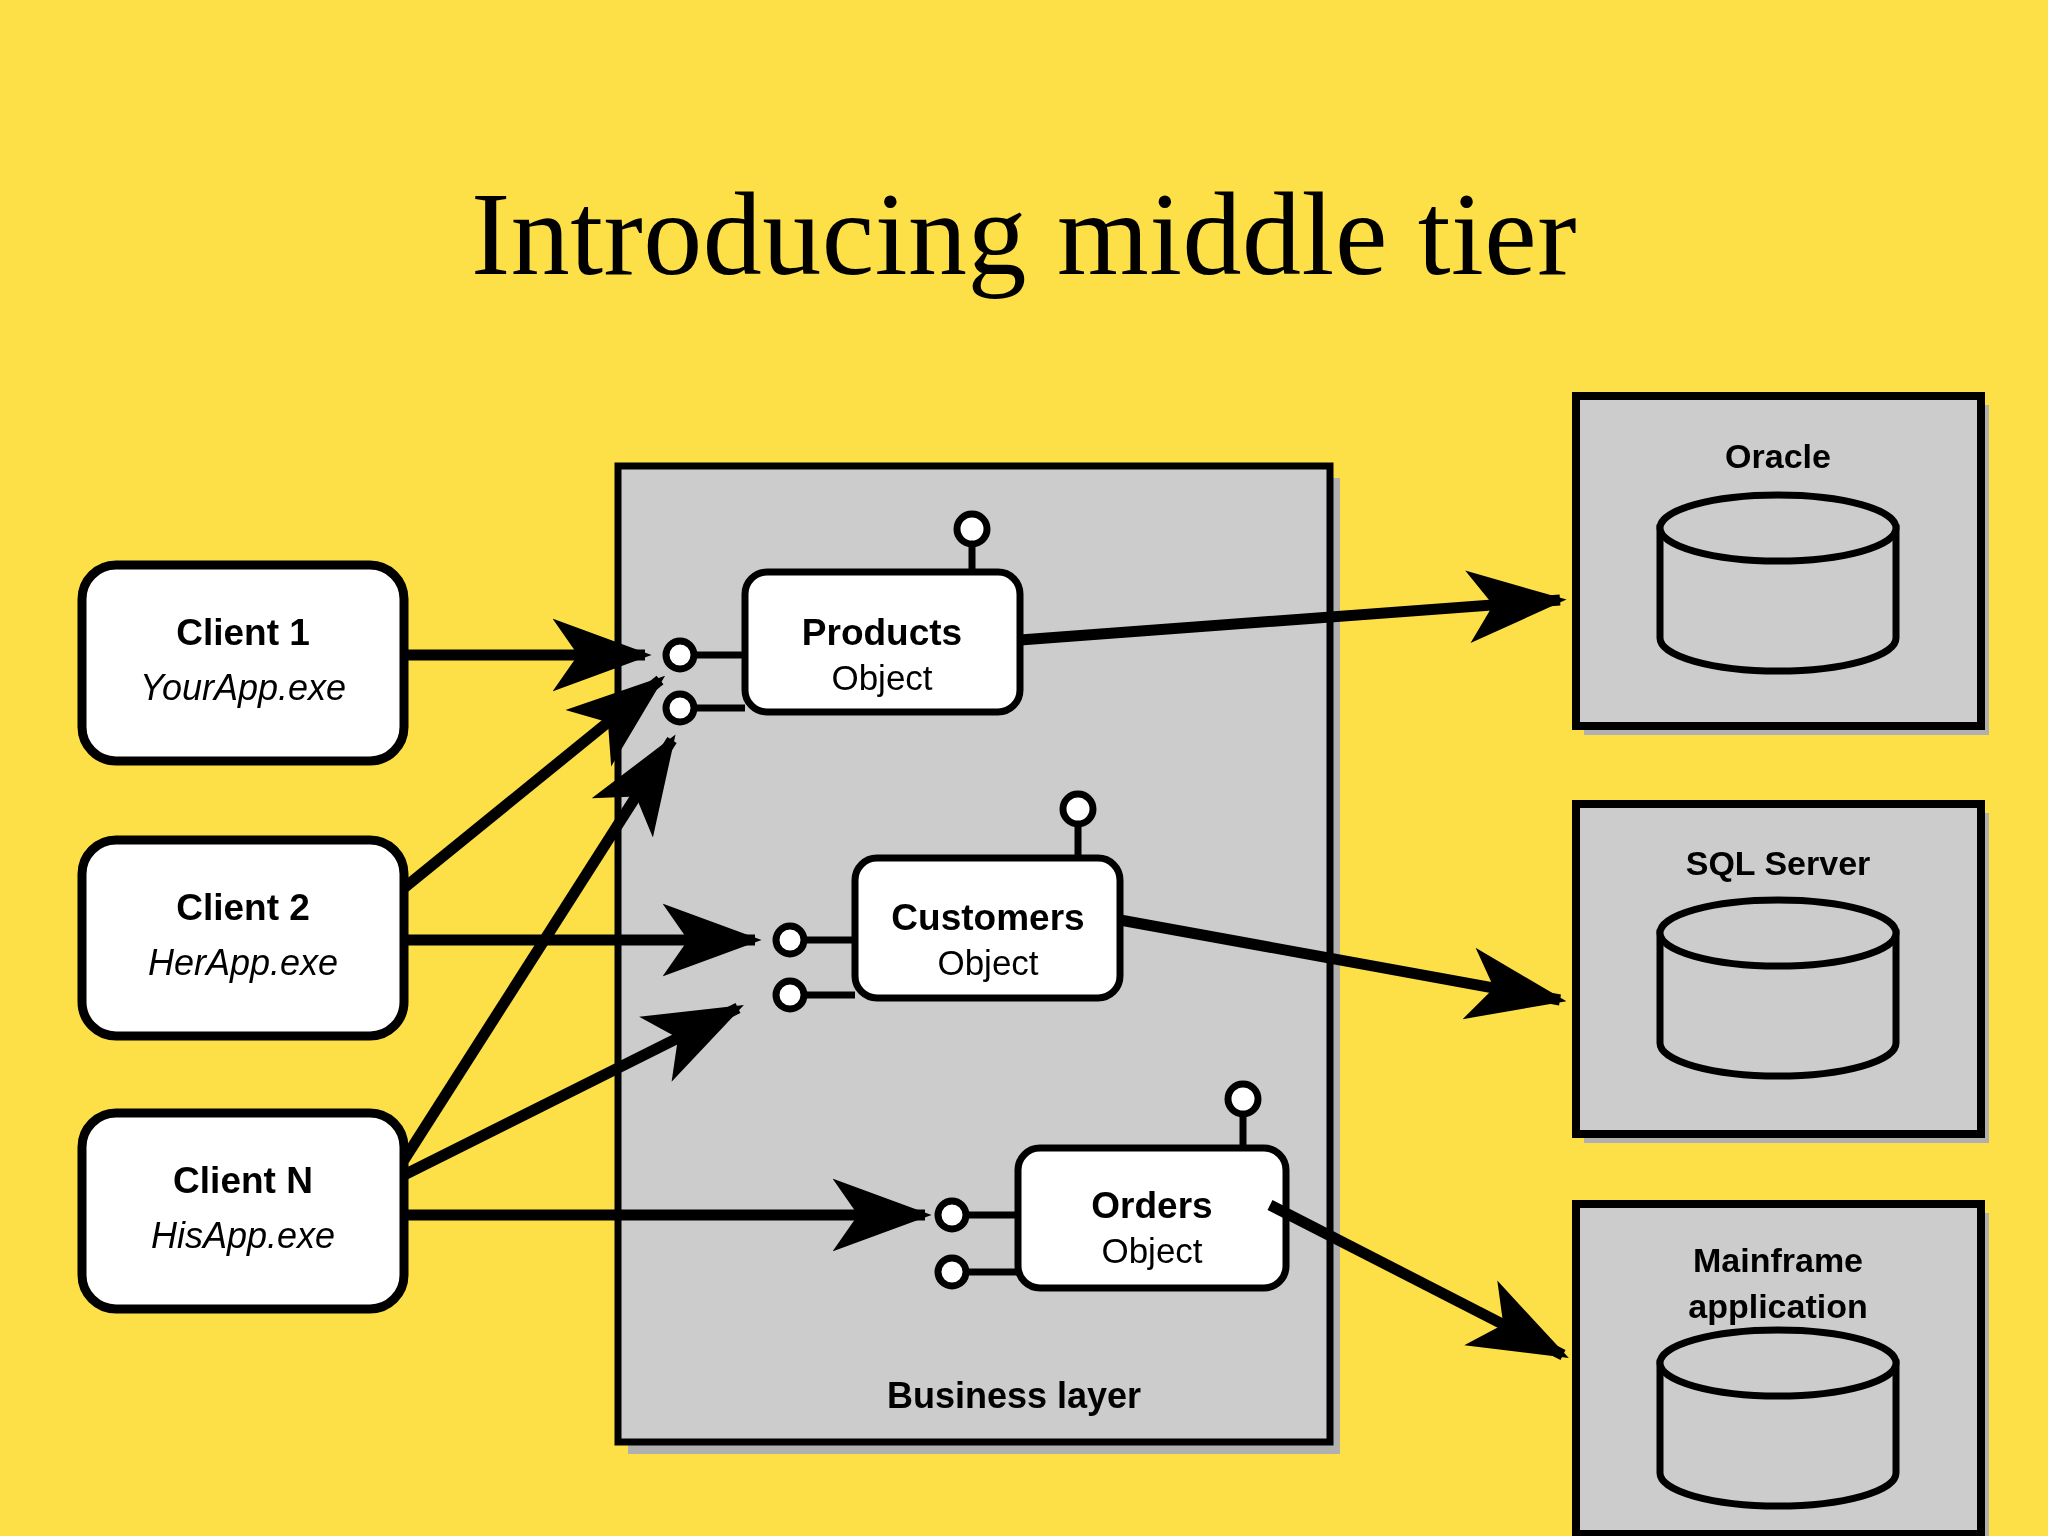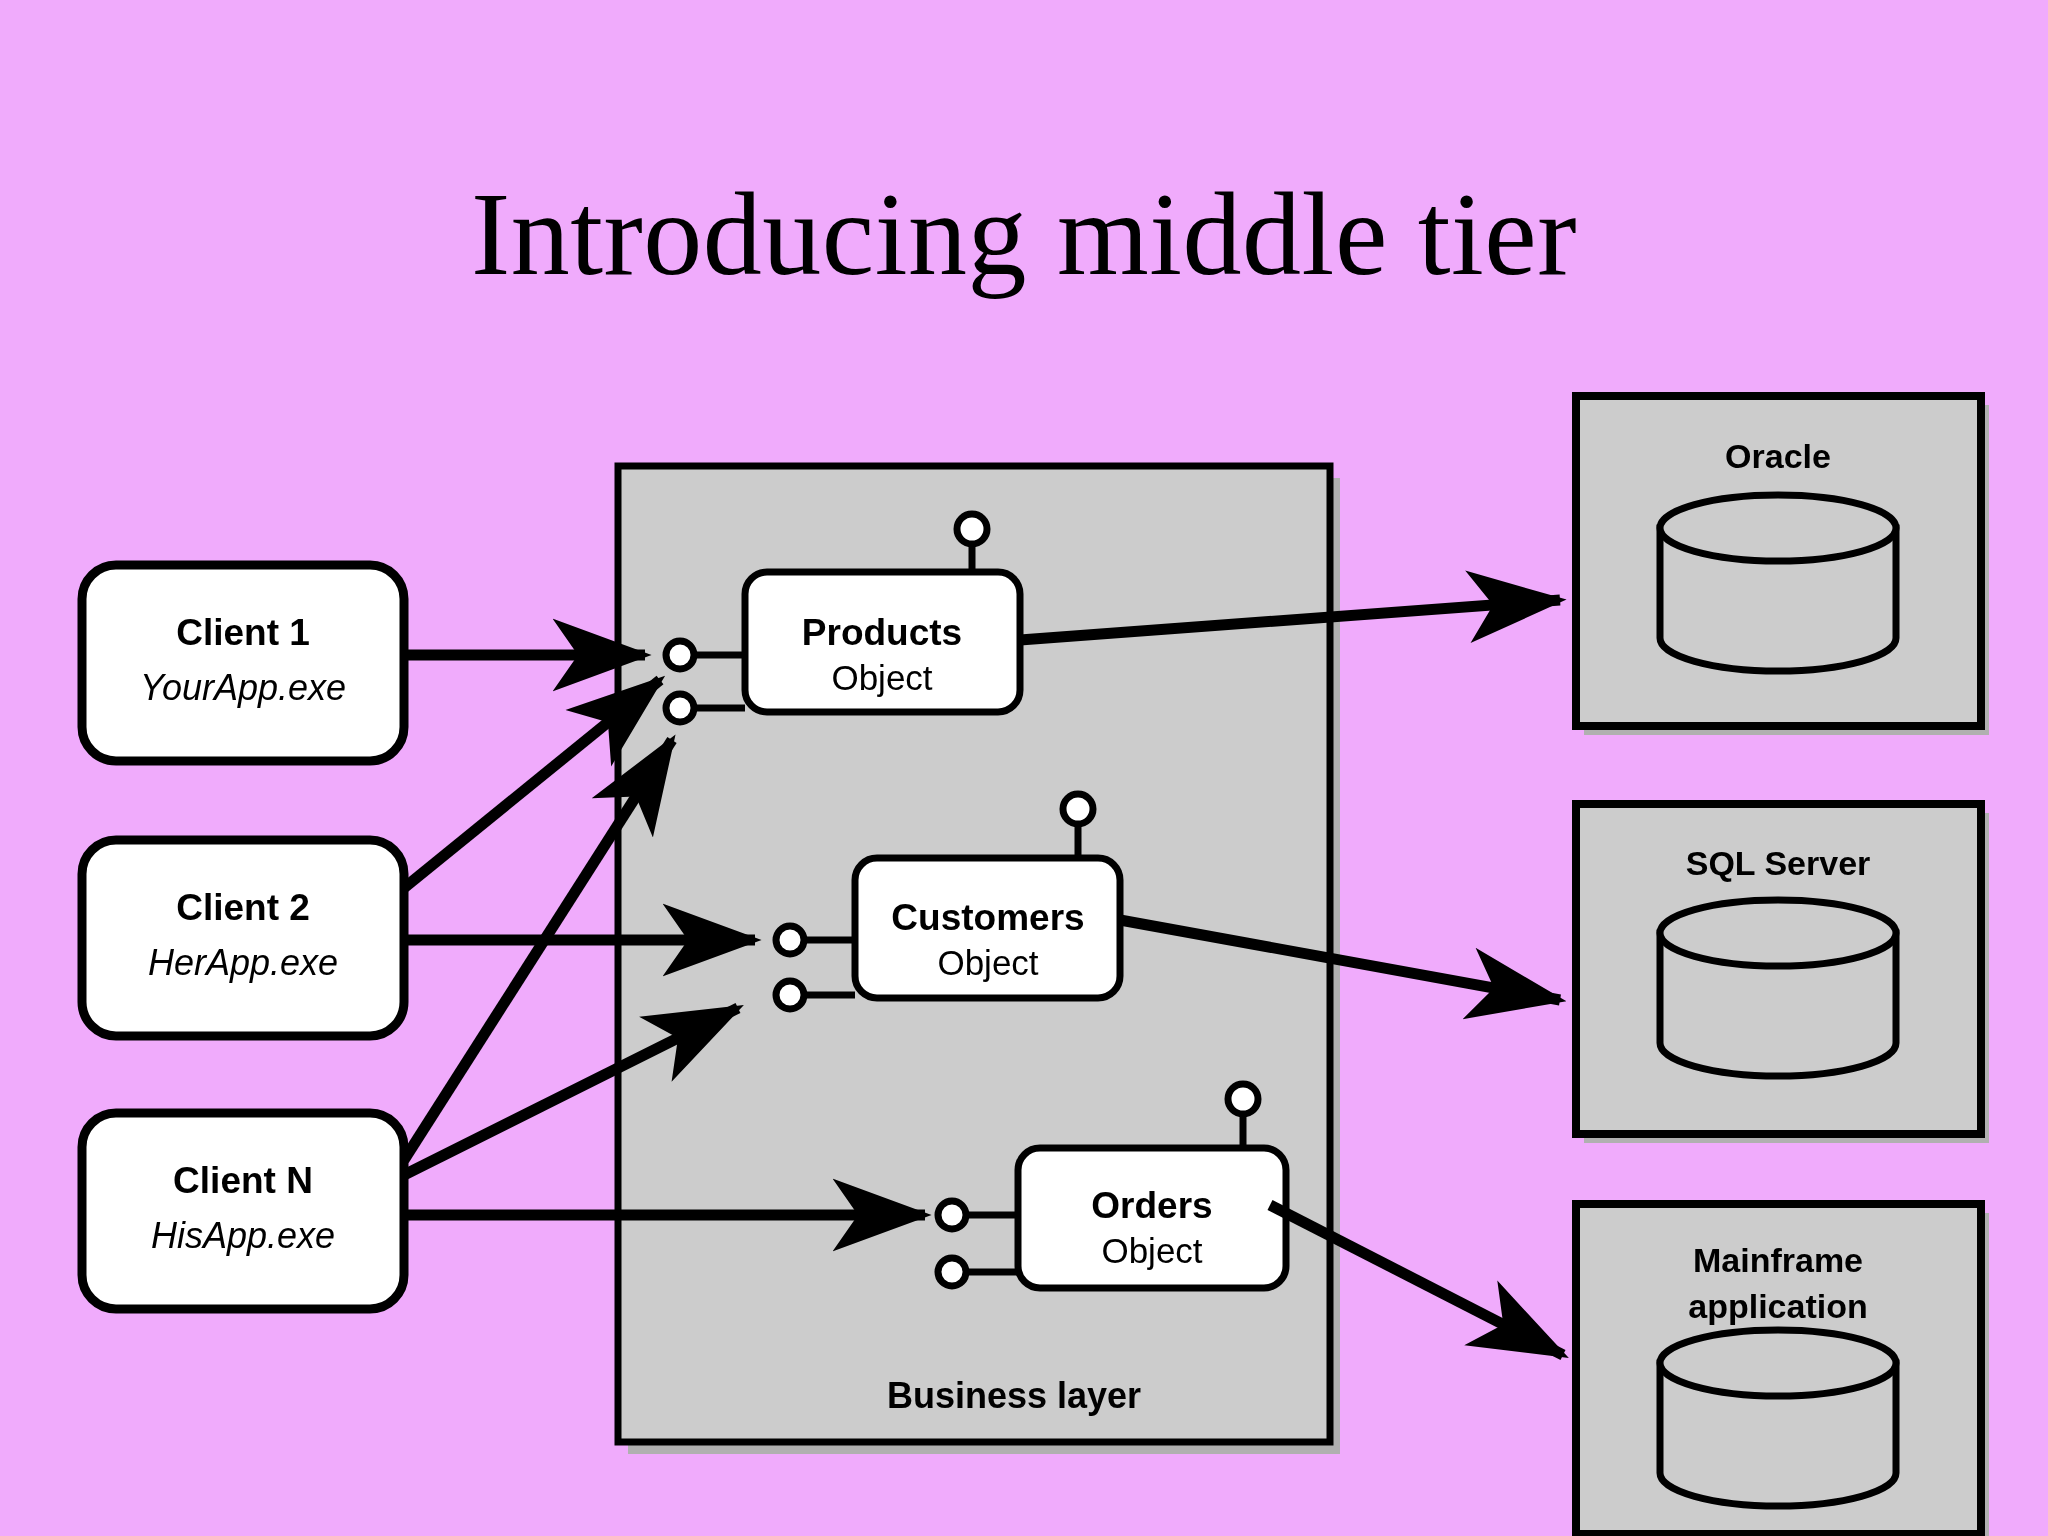--- a/index.html
+++ b/index.html
@@ -11,7 +11,7 @@
     position: relative;
     width: 2048px;
     height: 1536px;
-    background: #f0abfc;
+    background: #fde047;
     overflow: hidden;
   }
   #slide-title {

